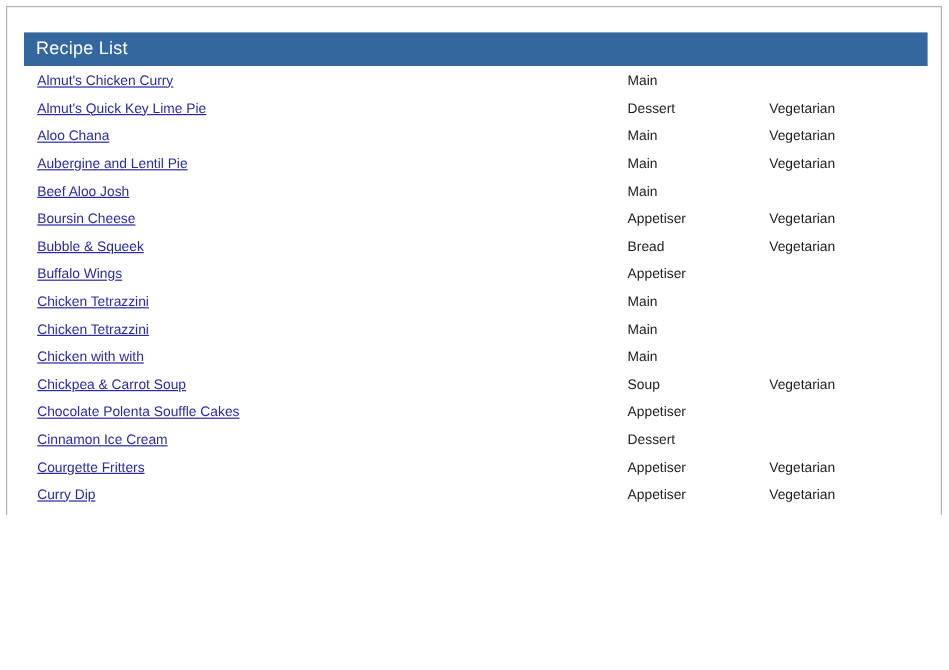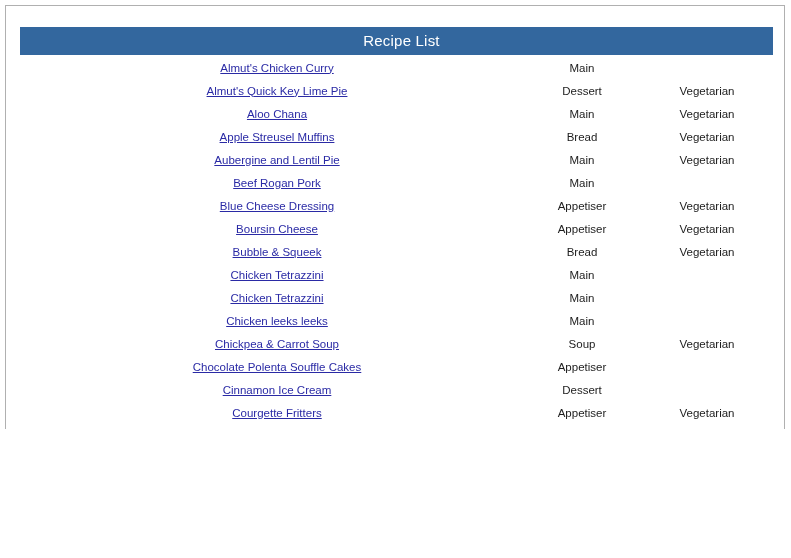--- a/index.html
+++ b/index.html
@@ -24,7 +24,6 @@
     box-sizing: border-box;
     background: #ffffff;
     overflow: hidden;
-    text-align: center;
   }
   .panel {
     position: absolute;

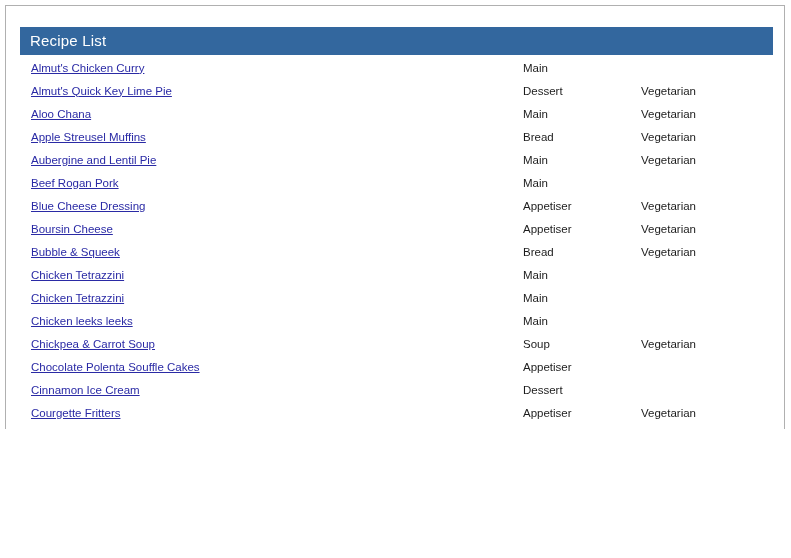--- a/index.html
+++ b/index.html
@@ -98,11 +98,6 @@
             <td class="col-diet"><span class="cell-text">Vegetarian</span></td>
           </tr>
           <tr>
-            <td class="col-name"><a class="recipe-link">Apple Streusel Muffins</a></td>
-            <td class="col-cat"><span class="cell-text">Bread</span></td>
-            <td class="col-diet"><span class="cell-text">Vegetarian</span></td>
-          </tr>
-          <tr>
             <td class="col-name"><a class="recipe-link">Aubergine and Lentil Pie</a></td>
             <td class="col-cat"><span class="cell-text">Main</span></td>
             <td class="col-diet"><span class="cell-text">Vegetarian</span></td>

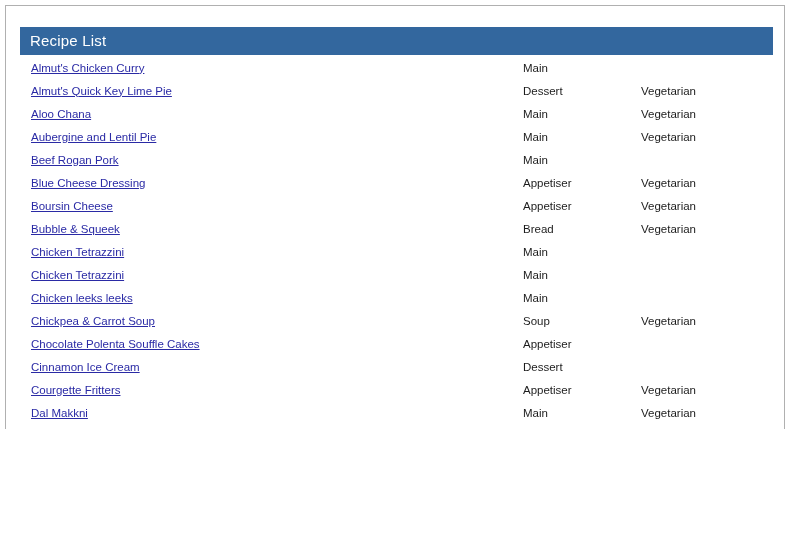--- a/index.html
+++ b/index.html
@@ -103,7 +103,7 @@
             <td class="col-diet"><span class="cell-text">Vegetarian</span></td>
           </tr>
           <tr>
-            <td class="col-name"><a class="recipe-link">Beef Rogan Pork</a></td>
+            <td class="col-name"><a class="recipe-link">Beef Aloo Josh</a></td>
             <td class="col-cat"><span class="cell-text">Main</span></td>
             <td class="col-diet"><span class="cell-text"></span></td>
           </tr>

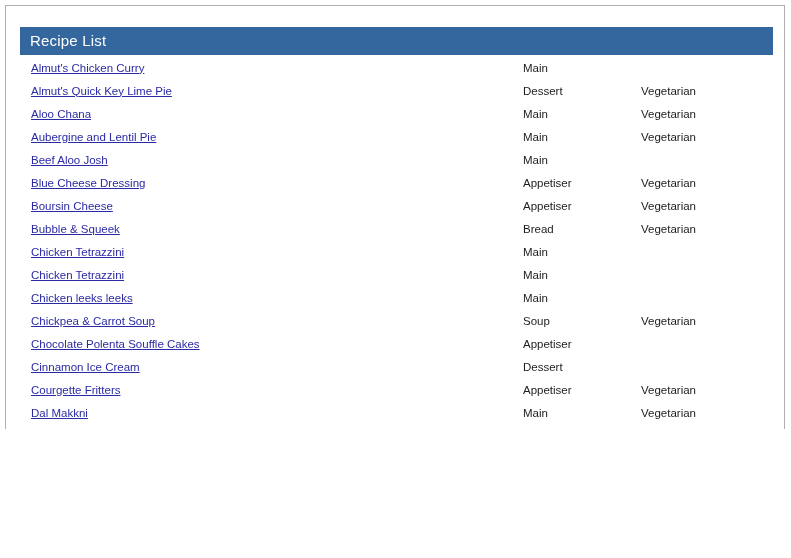--- a/index.html
+++ b/index.html
@@ -108,11 +108,6 @@
             <td class="col-diet"><span class="cell-text"></span></td>
           </tr>
           <tr>
-            <td class="col-name"><a class="recipe-link">Blue Cheese Dressing</a></td>
-            <td class="col-cat"><span class="cell-text">Appetiser</span></td>
-            <td class="col-diet"><span class="cell-text">Vegetarian</span></td>
-          </tr>
-          <tr>
             <td class="col-name"><a class="recipe-link">Boursin Cheese</a></td>
             <td class="col-cat"><span class="cell-text">Appetiser</span></td>
             <td class="col-diet"><span class="cell-text">Vegetarian</span></td>

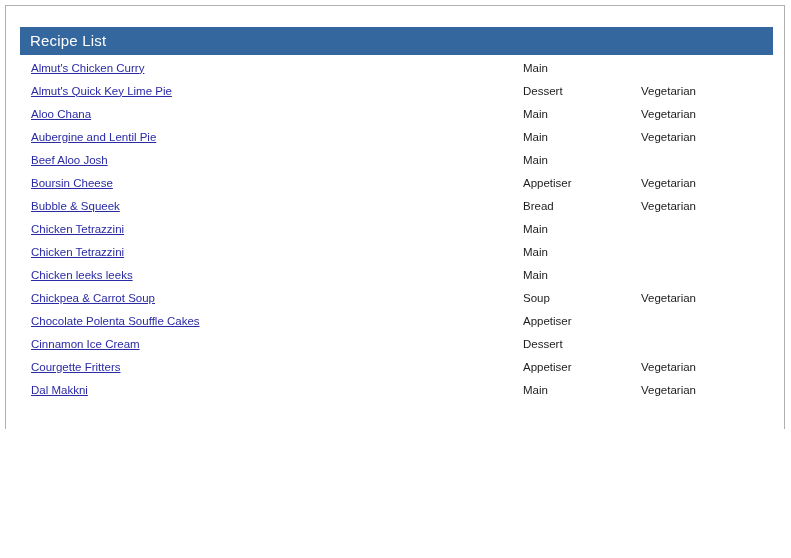--- a/index.html
+++ b/index.html
@@ -118,6 +118,11 @@
             <td class="col-diet"><span class="cell-text">Vegetarian</span></td>
           </tr>
           <tr>
+            <td class="col-name"><a class="recipe-link">Buffalo Wings</a></td>
+            <td class="col-cat"><span class="cell-text">Appetiser</span></td>
+            <td class="col-diet"><span class="cell-text"></span></td>
+          </tr>
+          <tr>
             <td class="col-name"><a class="recipe-link">Chicken Tetrazzini</a></td>
             <td class="col-cat"><span class="cell-text">Main</span></td>
             <td class="col-diet"><span class="cell-text"></span></td>

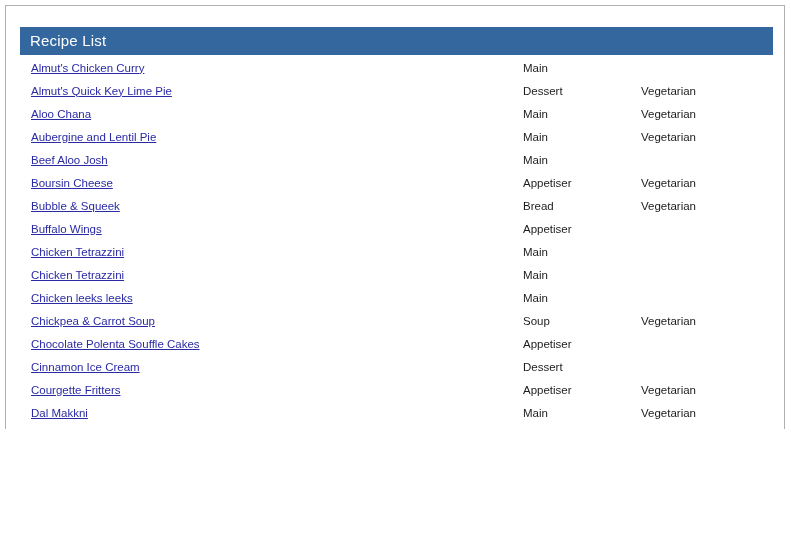--- a/index.html
+++ b/index.html
@@ -133,7 +133,7 @@
             <td class="col-diet"><span class="cell-text"></span></td>
           </tr>
           <tr>
-            <td class="col-name"><a class="recipe-link">Chicken leeks leeks</a></td>
+            <td class="col-name"><a class="recipe-link">Chicken with with</a></td>
             <td class="col-cat"><span class="cell-text">Main</span></td>
             <td class="col-diet"><span class="cell-text"></span></td>
           </tr>

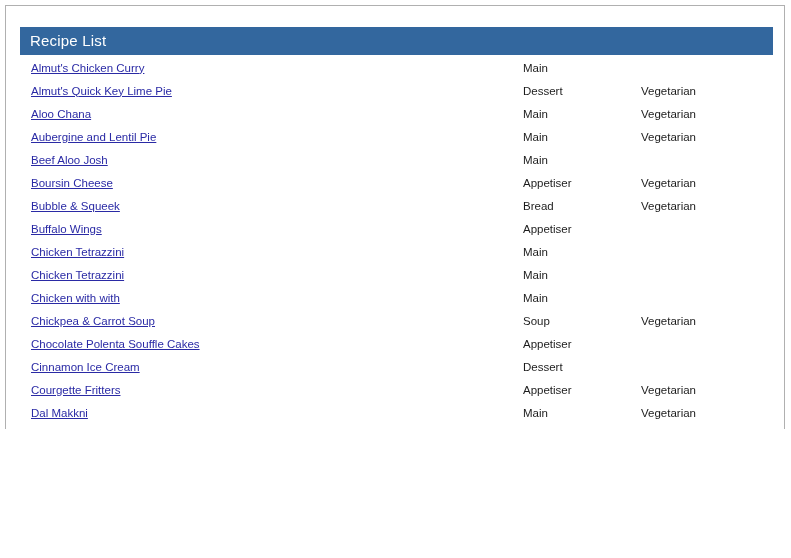--- a/index.html
+++ b/index.html
@@ -158,6 +158,11 @@
             <td class="col-diet"><span class="cell-text">Vegetarian</span></td>
           </tr>
           <tr>
+            <td class="col-name"><a class="recipe-link">Curry Dip</a></td>
+            <td class="col-cat"><span class="cell-text">Appetiser</span></td>
+            <td class="col-diet"><span class="cell-text">Vegetarian</span></td>
+          </tr>
+          <tr>
             <td class="col-name"><a class="recipe-link">Dal Makkni</a></td>
             <td class="col-cat"><span class="cell-text">Main</span></td>
             <td class="col-diet"><span class="cell-text">Vegetarian</span></td>

